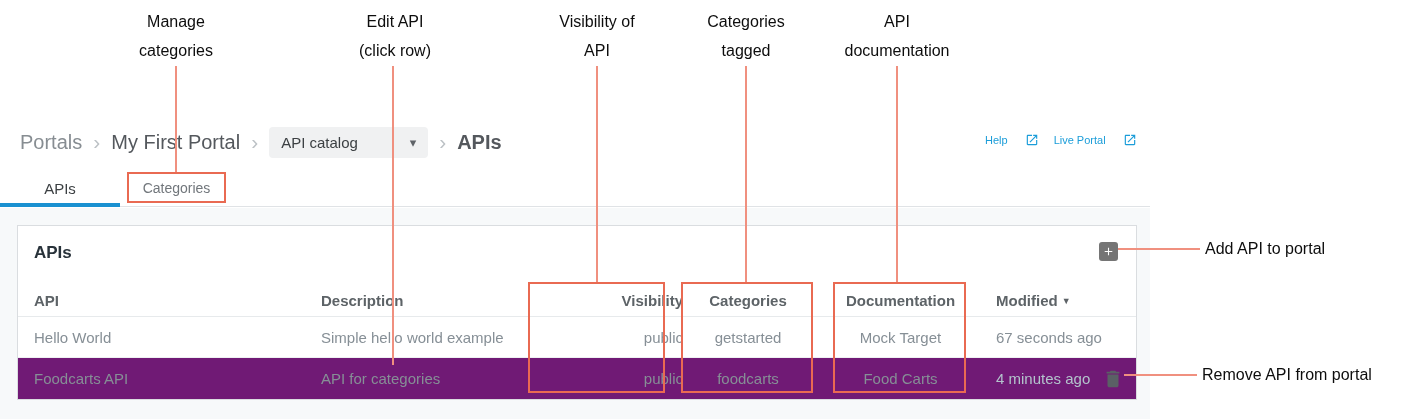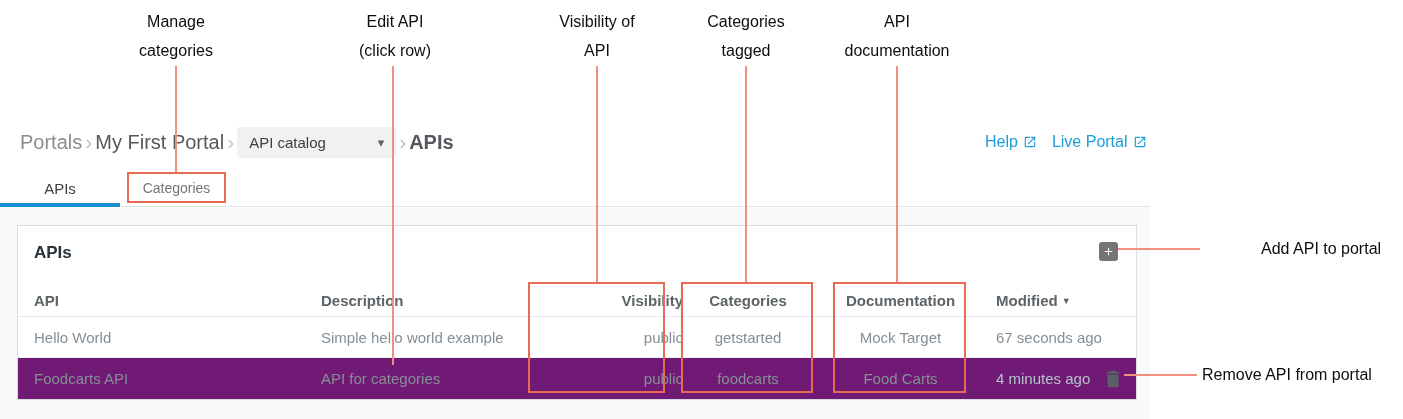--- a/index.html
+++ b/index.html
@@ -30,7 +30,7 @@
   
   .breadcrumb{
     position:absolute; left:20px; top:127px; height:31px;
-    display:flex; align-items:center; gap:3px; z-index:10;
+    display:flex; align-items:center; gap:11px; z-index:10;
   }
   .bc-root{ font-size:20px; color:#878d92; cursor:pointer; }
   .bc-portal{ font-size:20px; color:#54585d; cursor:pointer; }

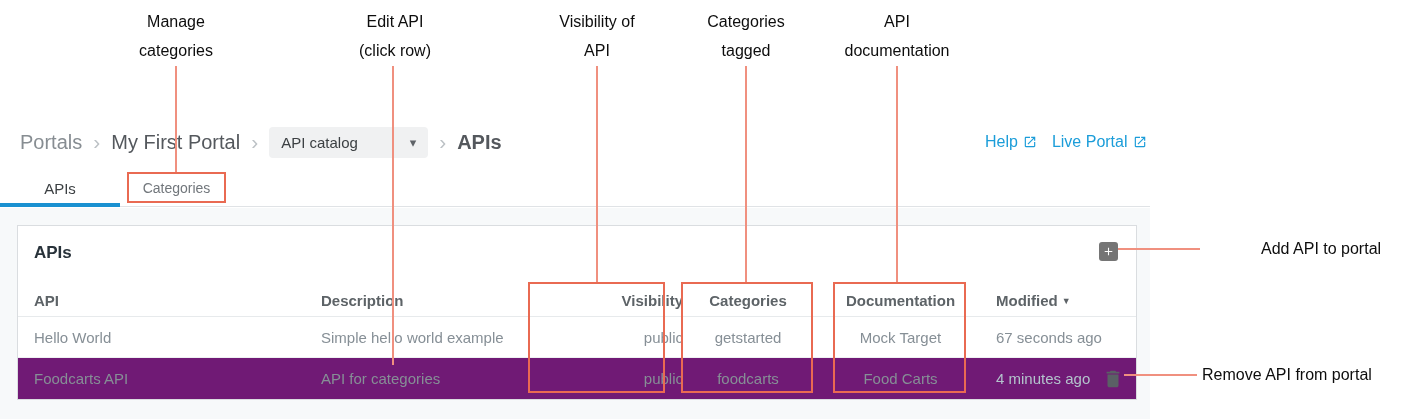--- a/index.html
+++ b/index.html
@@ -48,7 +48,7 @@
     position:absolute; left:985px; top:133px; display:flex; gap:15px;
     align-items:center; z-index:10;
   }
-  .hlink{ font-size:16px; color:#1b9dd9; display:flex; align-items:center; gap:5px; cursor:pointer; }
+  .hlink{ font-size:11px; color:#1b9dd9; display:flex; align-items:center; gap:17px; cursor:pointer; }
   .hlink svg{ width:14px; height:14px; fill:#1b9dd9; }
 
   

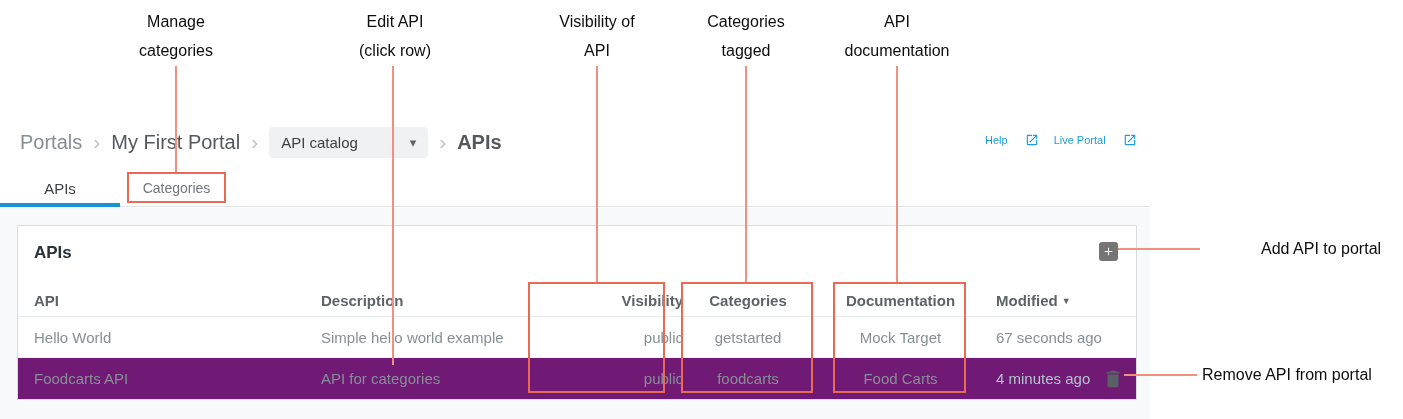--- a/index.html
+++ b/index.html
@@ -220,7 +220,7 @@
     <div>documentation</div>
   </div>
 
-  <div class="side-label" style="left:1261px; top:240px">Add API to portal</div>
+  <div class="side-label" style="left:1205px; top:240px">Add API to portal</div>
   <div class="side-label" style="left:1202px; top:366px">Remove API from portal</div>
 
   <div class="vline" style="left:175px; top:66px;  height:106px"></div>

